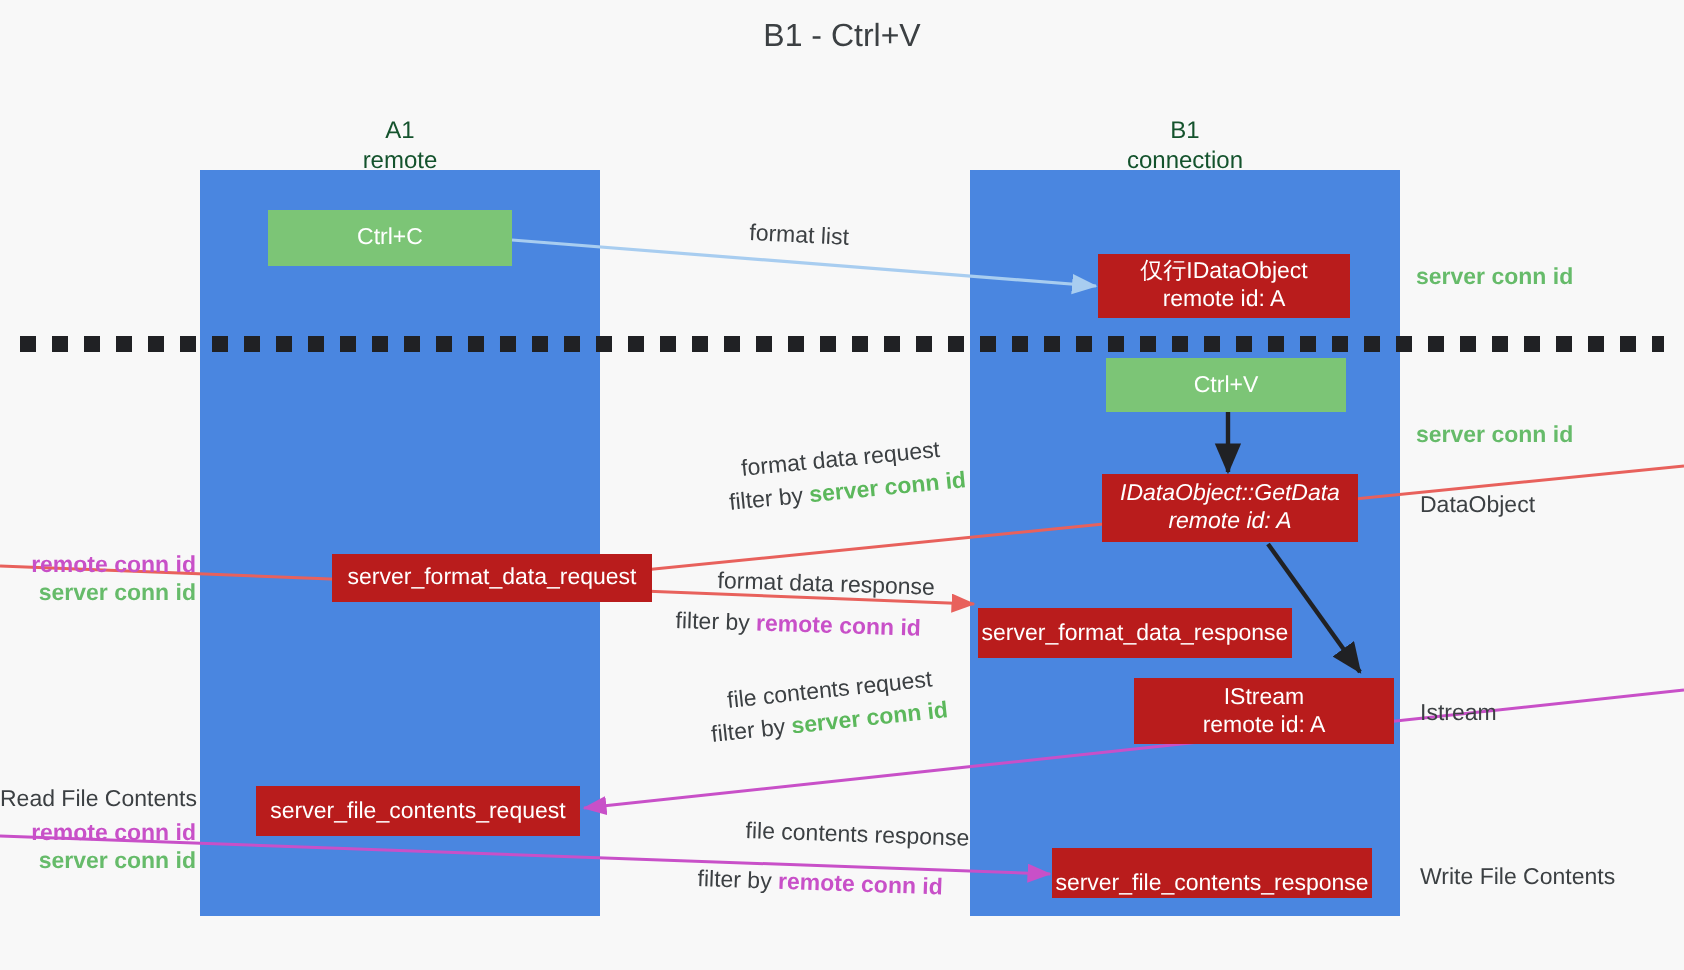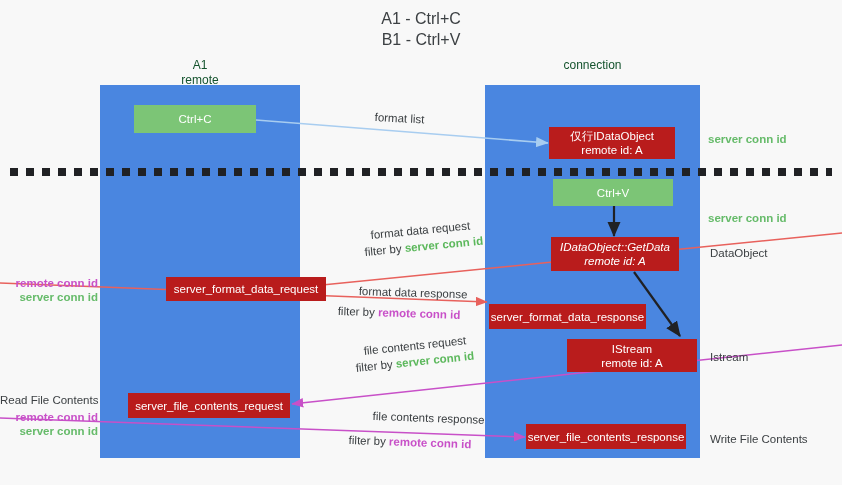--- a/index.html
+++ b/index.html
@@ -102,7 +102,6 @@
 <div id="canvas">
 
   <div class="abs title">
-    <div>A1 - Ctrl+C</div>
     <div>B1 - Ctrl+V</div>
   </div>
 

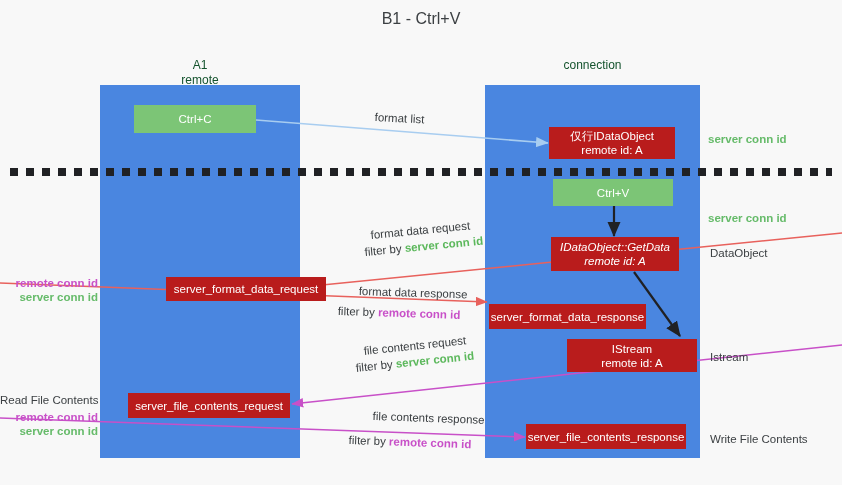--- a/index.html
+++ b/index.html
@@ -110,6 +110,7 @@
     <span class="l2">remote</span>
   </div>
   <div class="abs col-header" style="left:485px; top:58px; width:215px;">
+    <span class="l1">B1</span>
     <span class="l2">connection</span>
   </div>
 

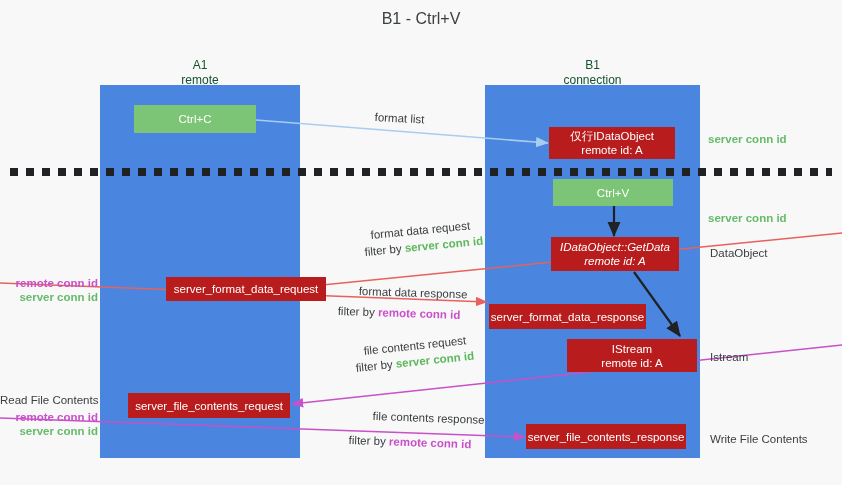--- a/index.html
+++ b/index.html
@@ -185,7 +185,7 @@
     <span class="ln">server_file_contents_request</span>
   </div>
 
-  <div class="abs node orange" style="left:526px; top:424px; width:160px; height:25px;">
+  <div class="abs node orange" style="left:526px; top:424px; width:160px; height:25px;justify-content:flex-end;">
     <span class="ln">server_file_contents_response</span>
   </div>
 

